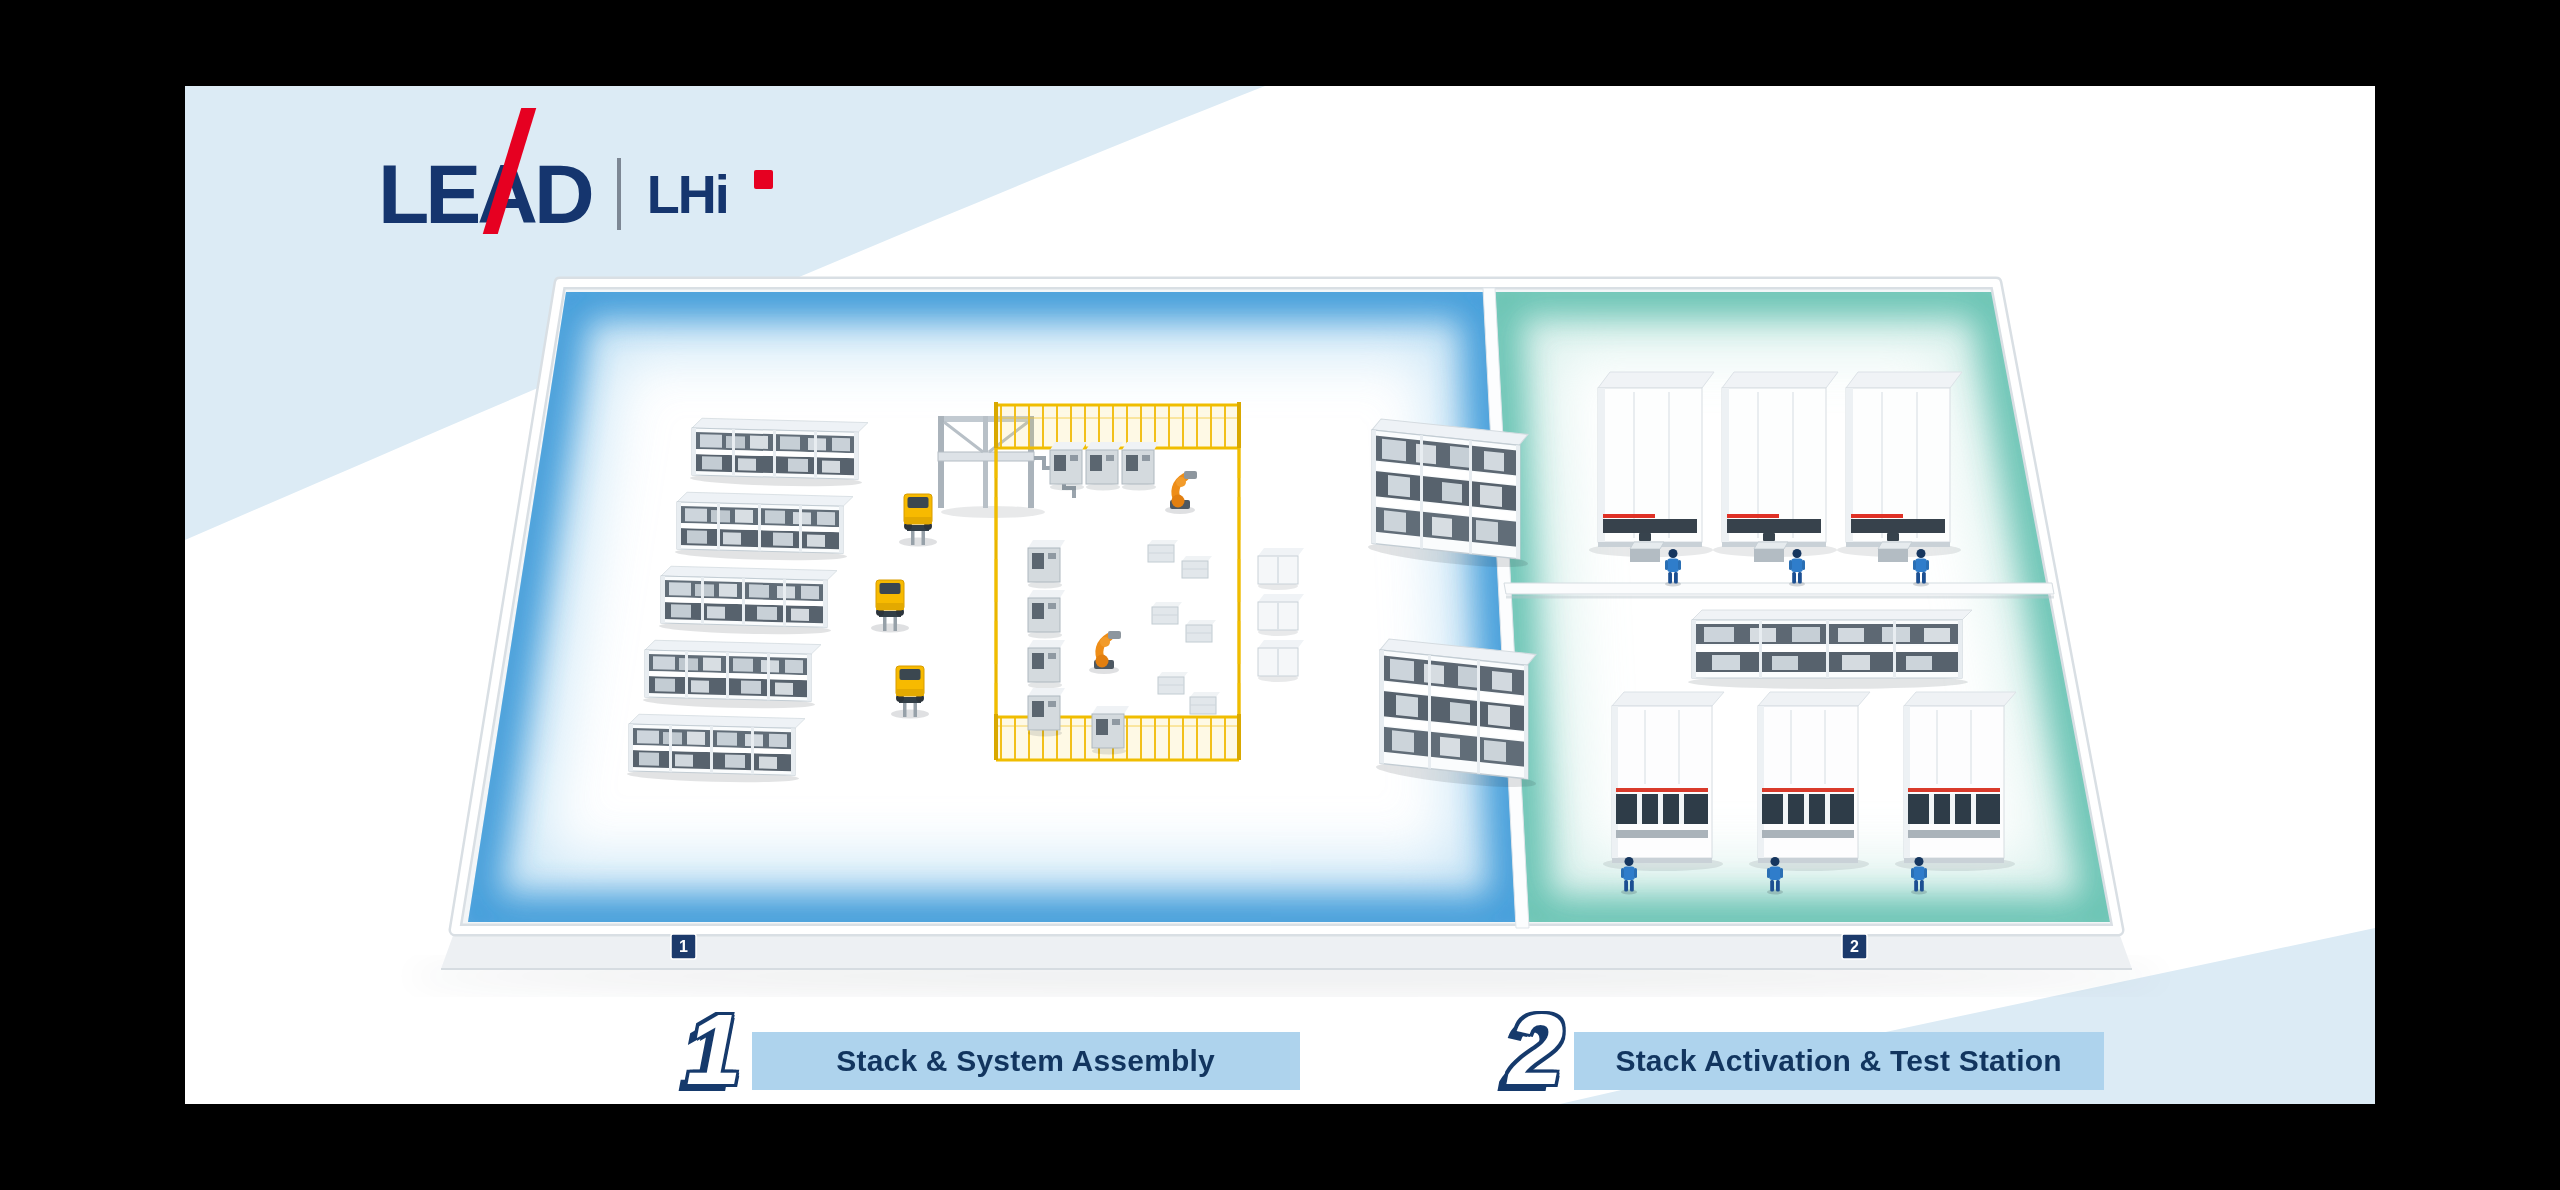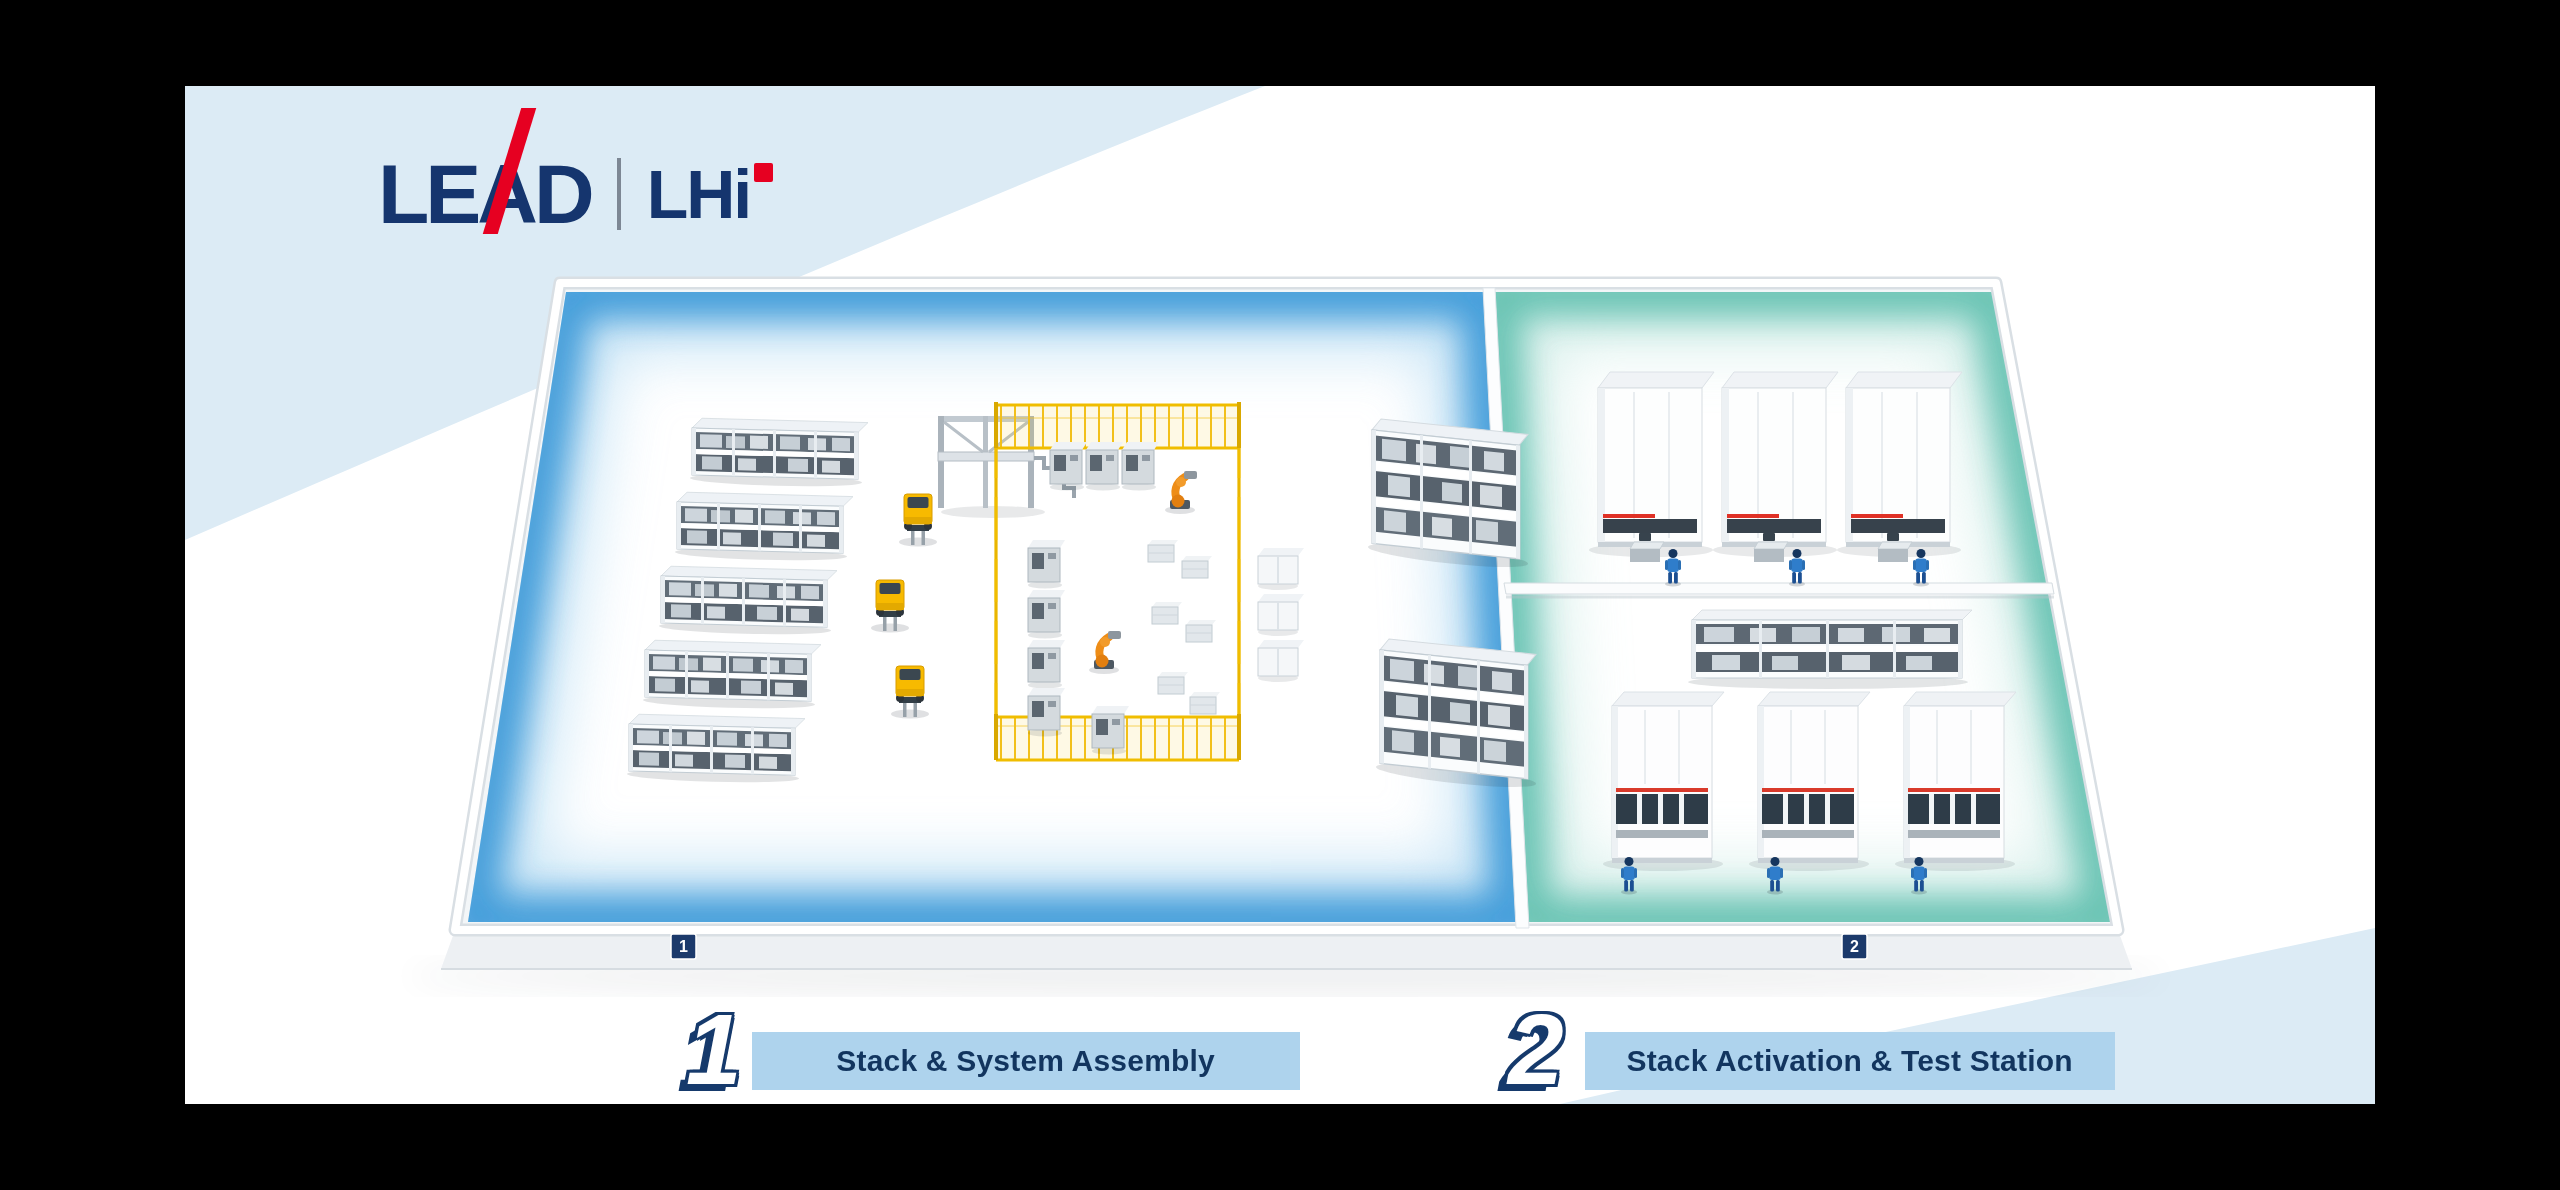--- a/index.html
+++ b/index.html
@@ -14,7 +14,7 @@
   .logo-lead{position:relative;font-size:84px;font-weight:bold;letter-spacing:-4px;line-height:1;}
   .lead-slash{position:absolute;left:124px;top:-44px;width:15px;height:126px;background:#e60021;transform:skewX(-17deg);}
   .logo-divider{width:4px;height:72px;background:#7d8794;}
-  .logo-lhi{position:relative;font-size:68px;font-weight:bold;letter-spacing:-2px;line-height:1;}
+  .logo-lhi{position:relative;font-size:54px;font-weight:bold;letter-spacing:-2px;line-height:1;}
   .lhi-dot{position:absolute;left:107px;top:3px;width:19px;height:19px;background:#e60021;border-radius:2px;}
 
   

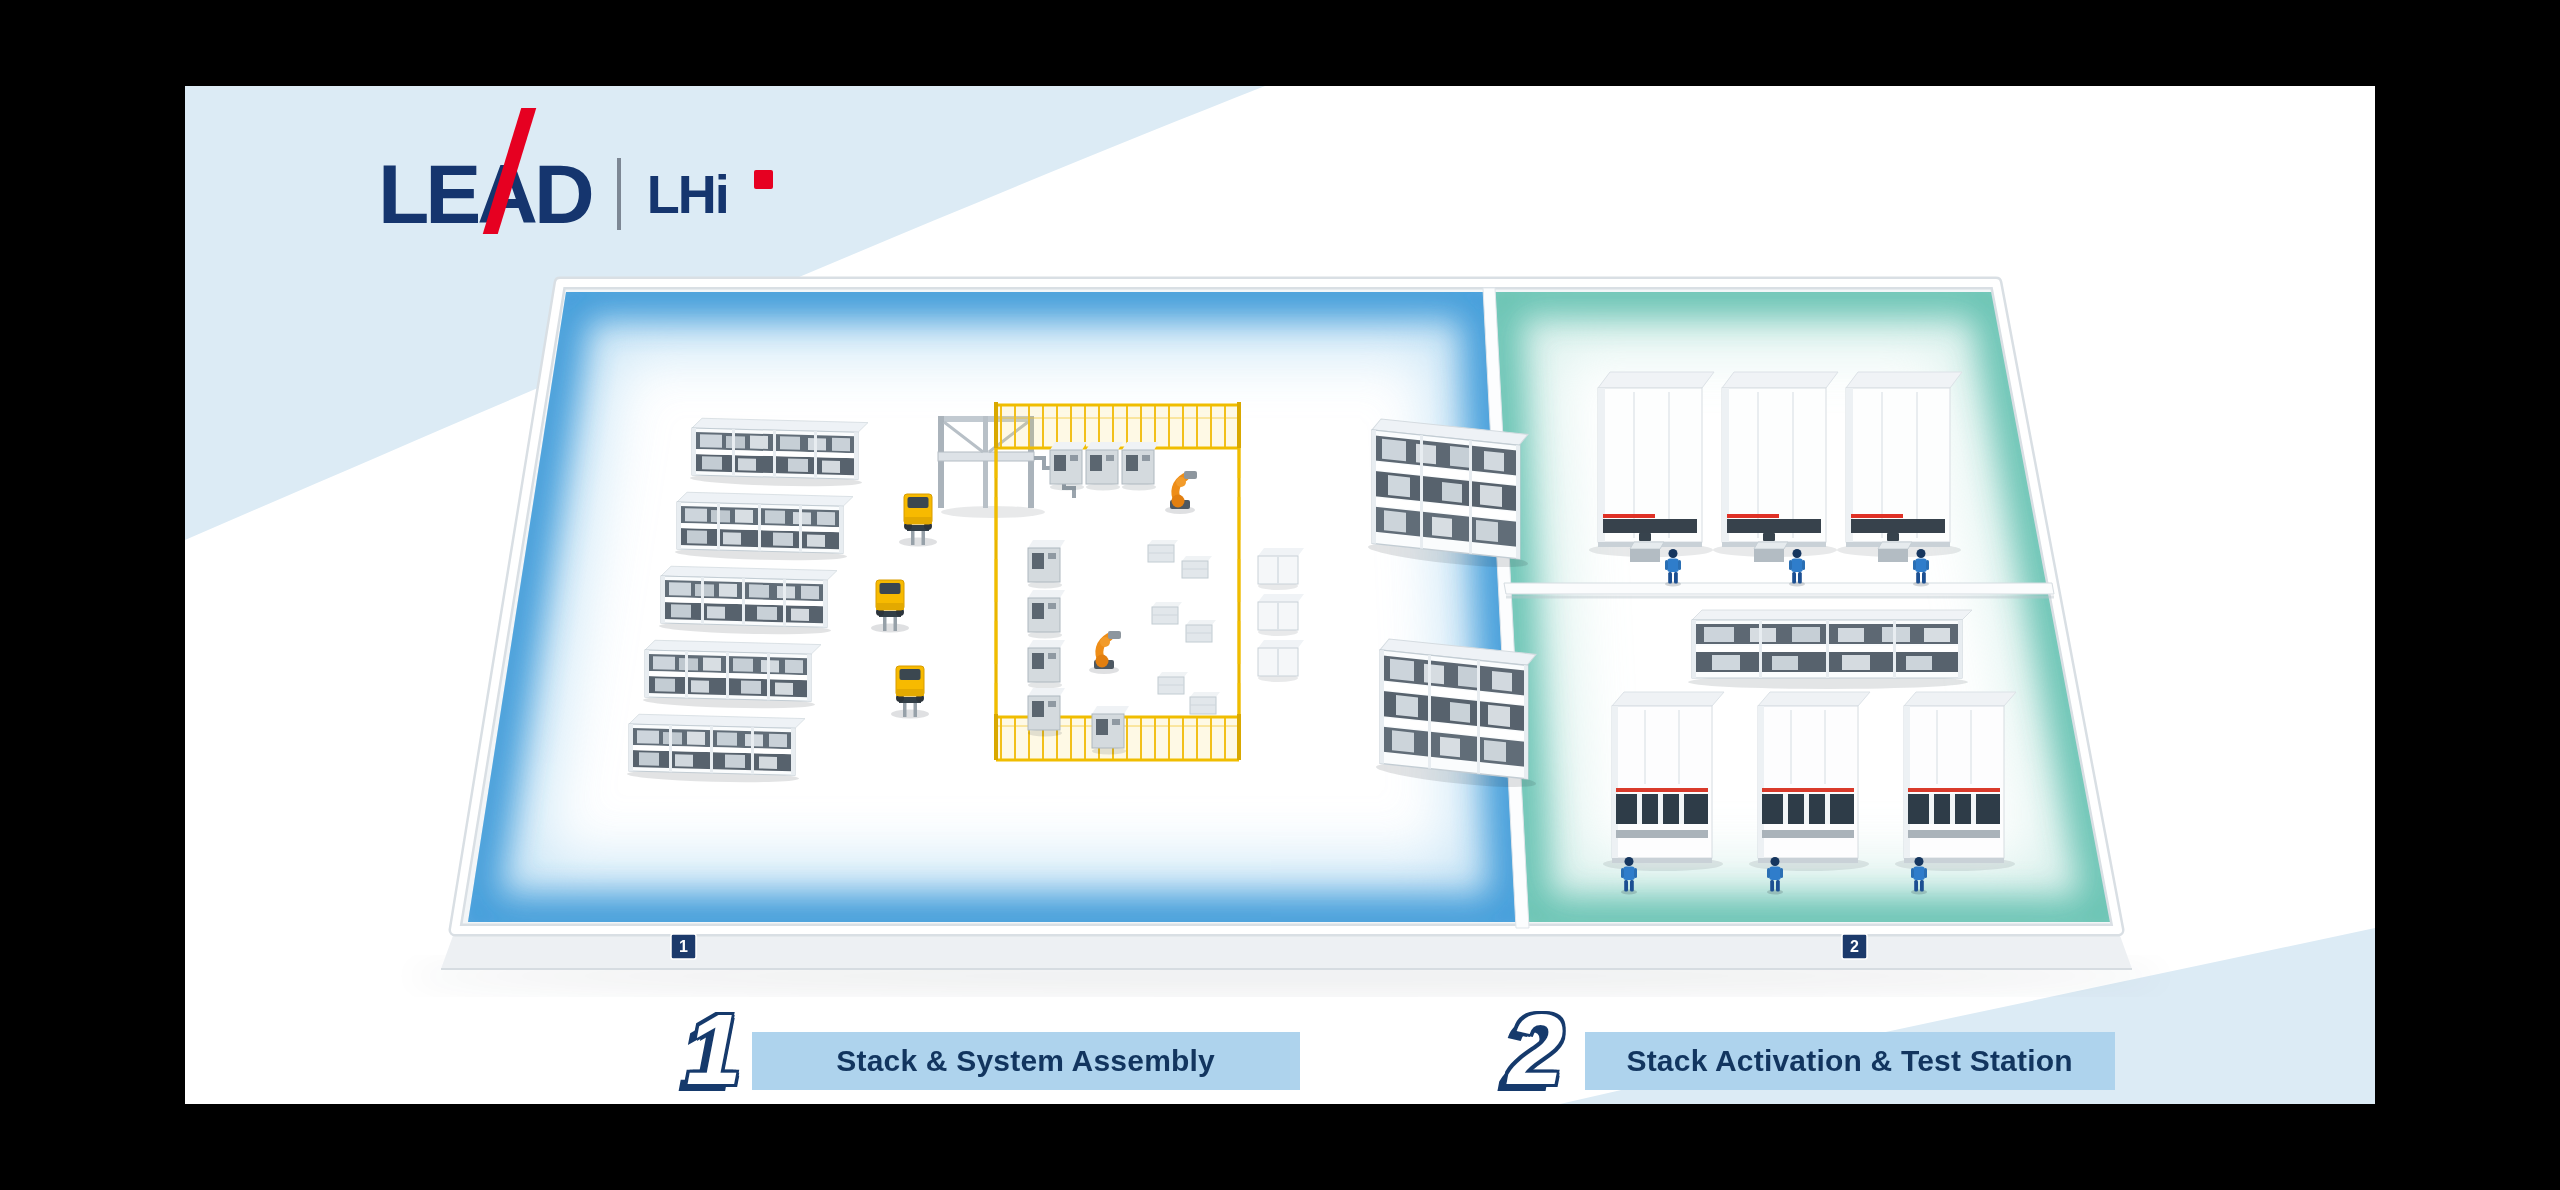--- a/index.html
+++ b/index.html
@@ -375,7 +375,7 @@
   </div>
   <div class="legend-item" style="left:1508px; top:1008px;">
     <div class="big-num">2</div>
-    <div class="banner" style="width:530px;margin-left:11px;">
+    <div class="banner" style="width:530px;">
       <span>Stack Activation &amp; Test Station</span>
     </div>
   </div>

